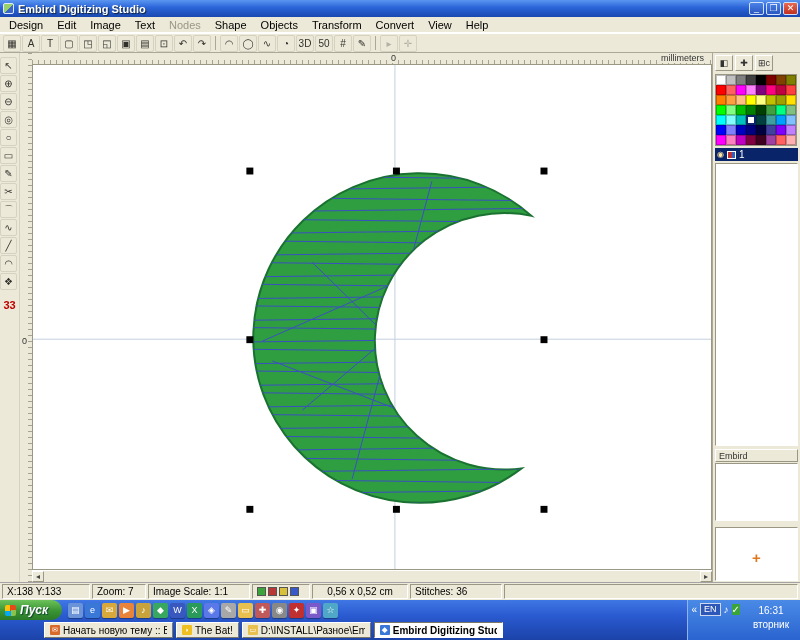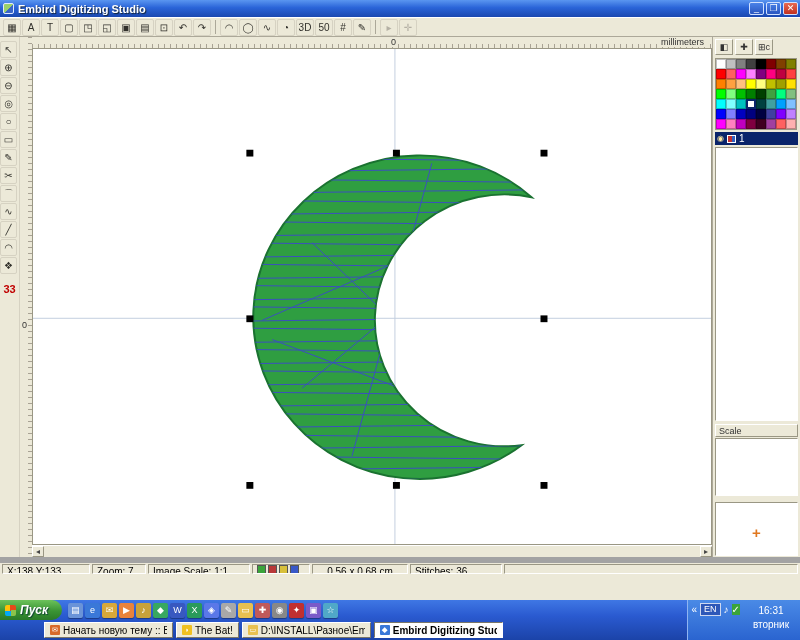--- a/index.html
+++ b/index.html
@@ -143,6 +143,19 @@
       </span>
   </div>
 
+  <div class="menubar" data-name="menu-bar">
+      <span class="menu-item" data-name="menu-item-design">Design</span>
+      <span class="menu-item" data-name="menu-item-edit">Edit</span>
+      <span class="menu-item" data-name="menu-item-image">Image</span>
+      <span class="menu-item" data-name="menu-item-text">Text</span>
+      <span class="menu-item disabled" data-name="menu-item-nodes">Nodes</span>
+      <span class="menu-item" data-name="menu-item-shape">Shape</span>
+      <span class="menu-item" data-name="menu-item-objects">Objects</span>
+      <span class="menu-item" data-name="menu-item-transform">Transform</span>
+      <span class="menu-item" data-name="menu-item-convert">Convert</span>
+      <span class="menu-item" data-name="menu-item-view">View</span>
+      <span class="menu-item" data-name="menu-item-help">Help</span>
+    </div>
 
   <div class="toolbar" data-name="main-toolbar">
       <button class="tb-btn" data-name="design-grid-button">▦</button>

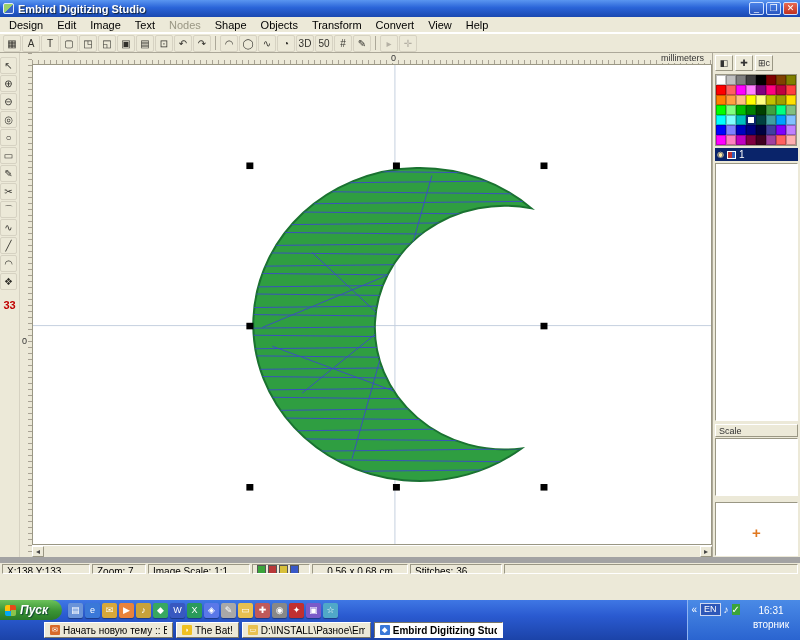--- a/index.html
+++ b/index.html
@@ -309,7 +309,7 @@
           </div>
         </div>
       <div class="rp-box objects-box" data-name="objects-list"></div>
-      <div class="parts-header" data-name="parts-header">Scale</div>
+      <div class="parts-header" data-name="parts-header">Embird</div>
       <div class="rp-box parts-box" data-name="parts-list"></div>
       <div class="rp-box preview-box" data-name="design-preview-pane">
         <span class="hoop-cross" data-name="hoop-center-marker">+</span>

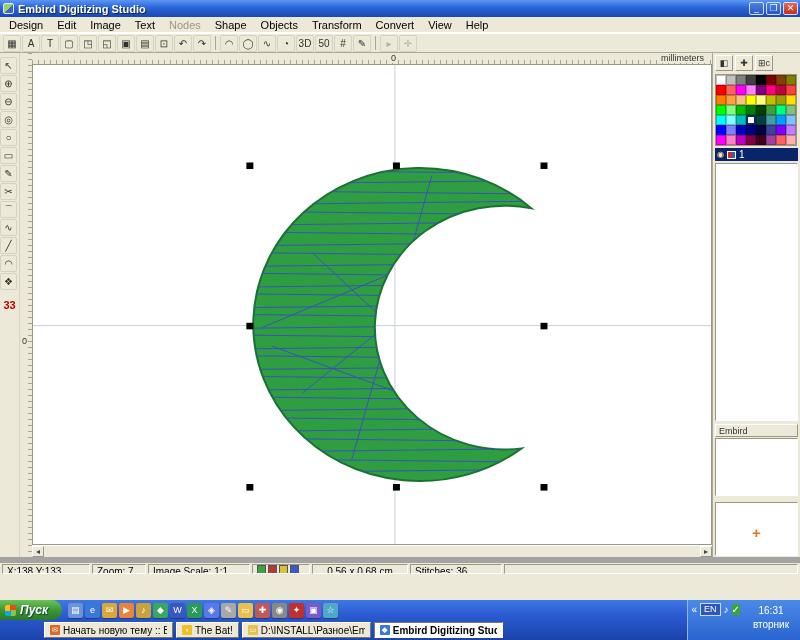--- a/index.html
+++ b/index.html
@@ -88,7 +88,7 @@
 
   
   .statusbar { height:18px; display:flex; gap:2px; align-items:stretch; background:#ece9d8;
-    border-top:6px solid #a3a3a3; padding:1px 2px; }
+    border-top:1px solid #a3a3a3; padding:1px 2px; }
   .seg { border:1px solid; border-color:#9a9784 #fff #fff #9a9784; padding:1px 4px; font-size:10px;
     white-space:nowrap; overflow:hidden; line-height:12px; }
   .seg.fill { flex:1; }

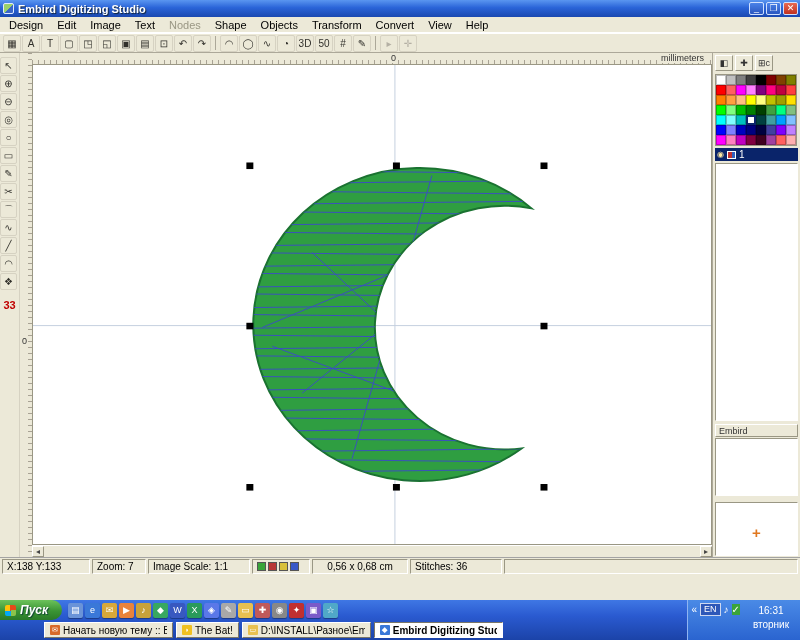--- a/index.html
+++ b/index.html
@@ -327,7 +327,7 @@
         <span class="seg-icon" data-name="status-indicator-icon" style="background: rgb(216, 192, 58);"></span>
         <span class="seg-icon" data-name="status-indicator-icon" style="background: rgb(56, 88, 200);"></span>
       </div>
-      <div class="seg" data-name="design-size">0,56 x 0,68 cm</div>
+      <div class="seg" data-name="design-size">0,56 x 0,52 cm</div>
       <div class="seg" data-name="stitch-count">Stitches: 36</div>
       <div class="seg fill" data-name="status-filler"></div>
     </div>

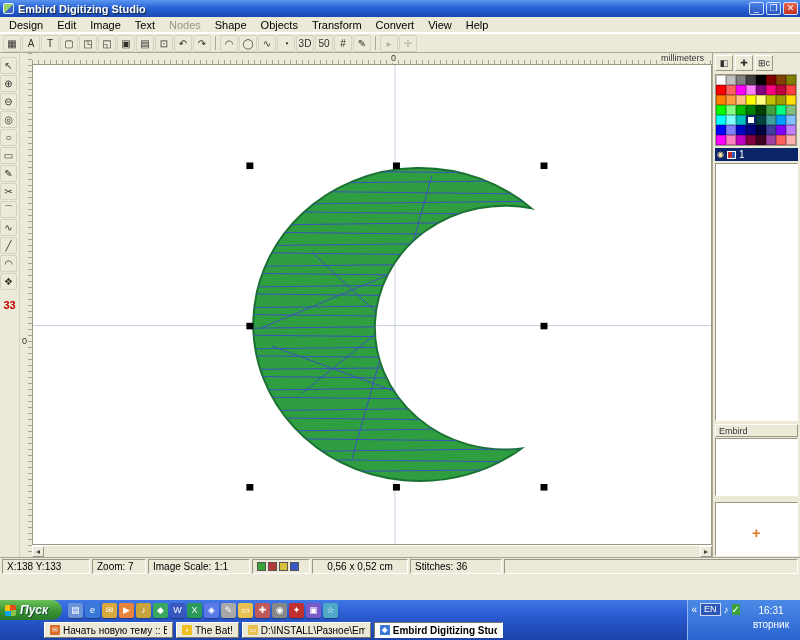--- a/index.html
+++ b/index.html
@@ -101,7 +101,7 @@
   .seg-icon { width:9px; height:9px; display:inline-block; border:1px solid #555; }
 
   
-  .taskbar { height:40px; display:flex; background:linear-gradient(180deg,#3f77e4 0%,#2a5ad0 40%,#1b43a8 100%); color:#fff;margin-top:25px; }
+  .taskbar { height:40px; display:flex; background:linear-gradient(180deg,#3f77e4 0%,#2a5ad0 40%,#1b43a8 100%); color:#fff; }
   .tb-left { flex:1; min-width:0; display:flex; flex-direction:column; }
   .tb-row1 { height:20px; display:flex; align-items:center; }
   .start-btn { height:20px; display:flex; align-items:center; gap:4px; padding:0 14px 0 5px;

